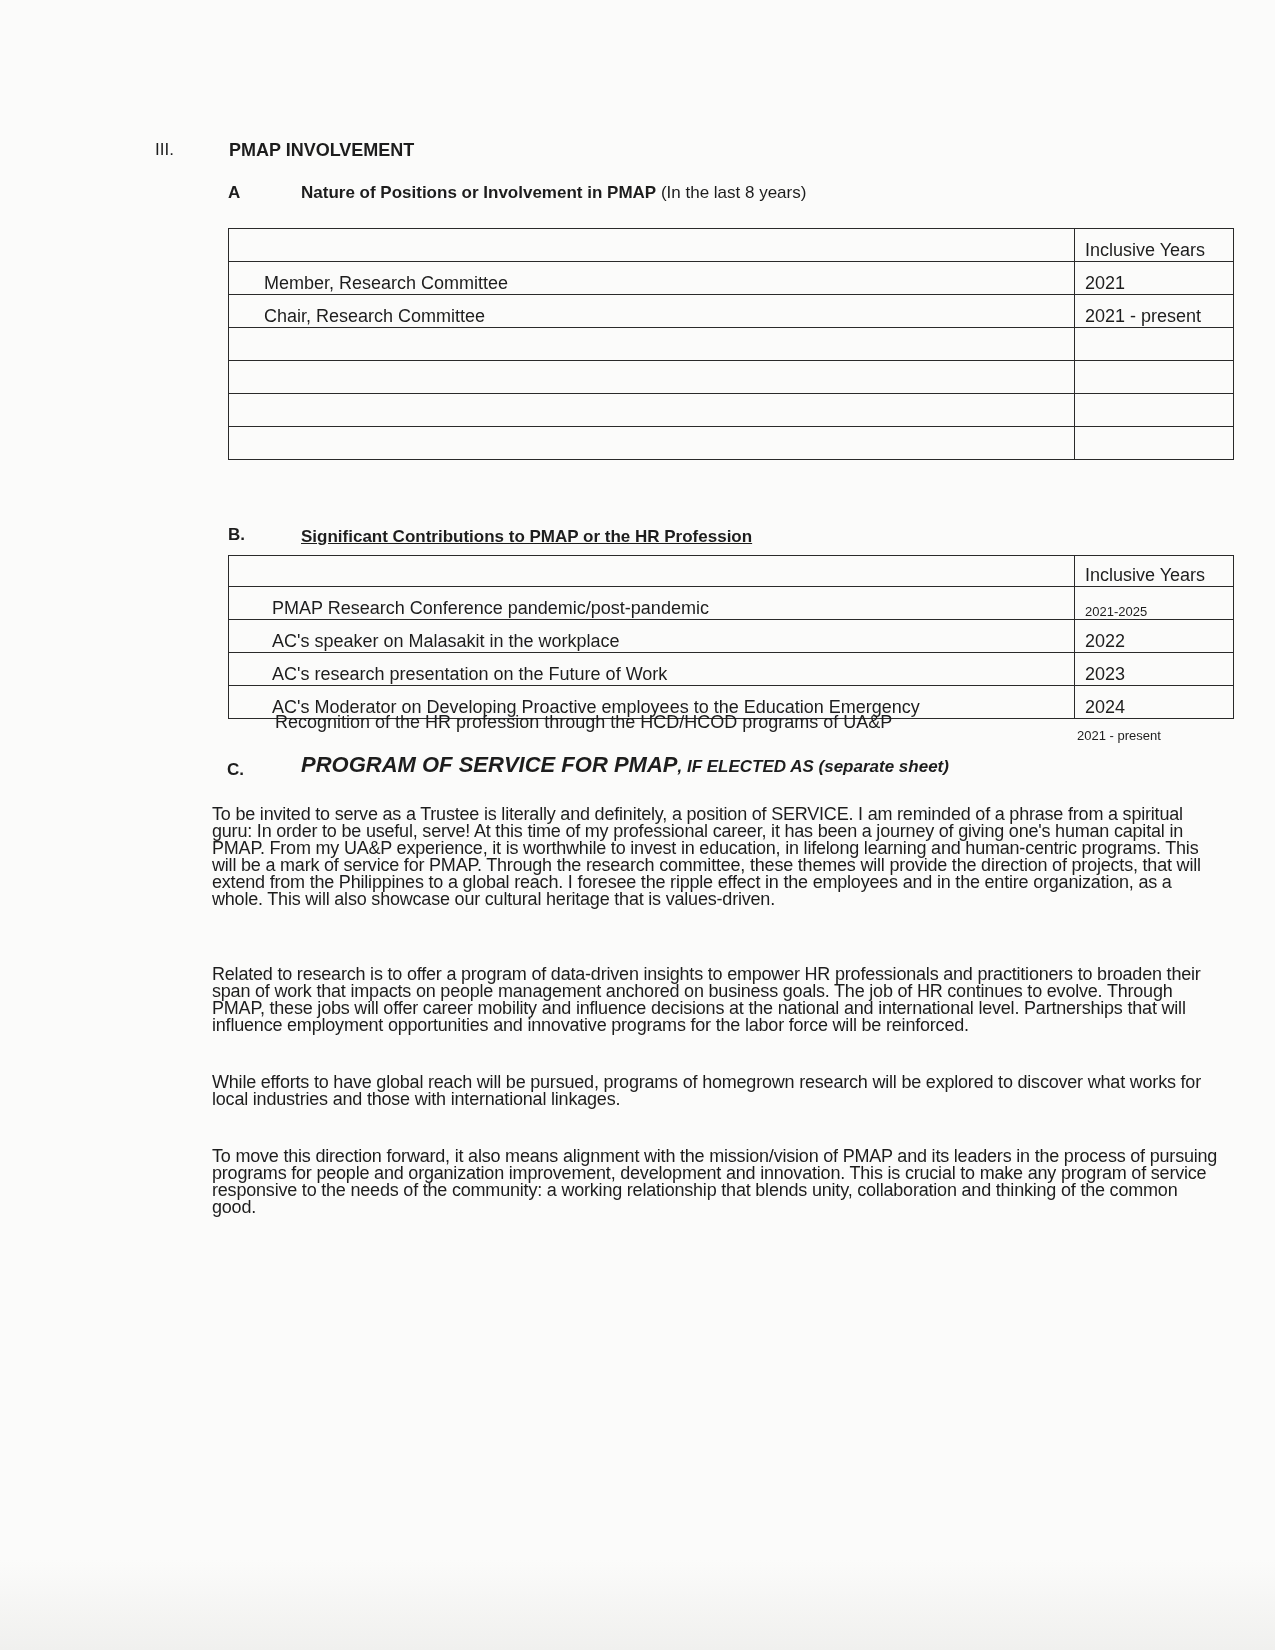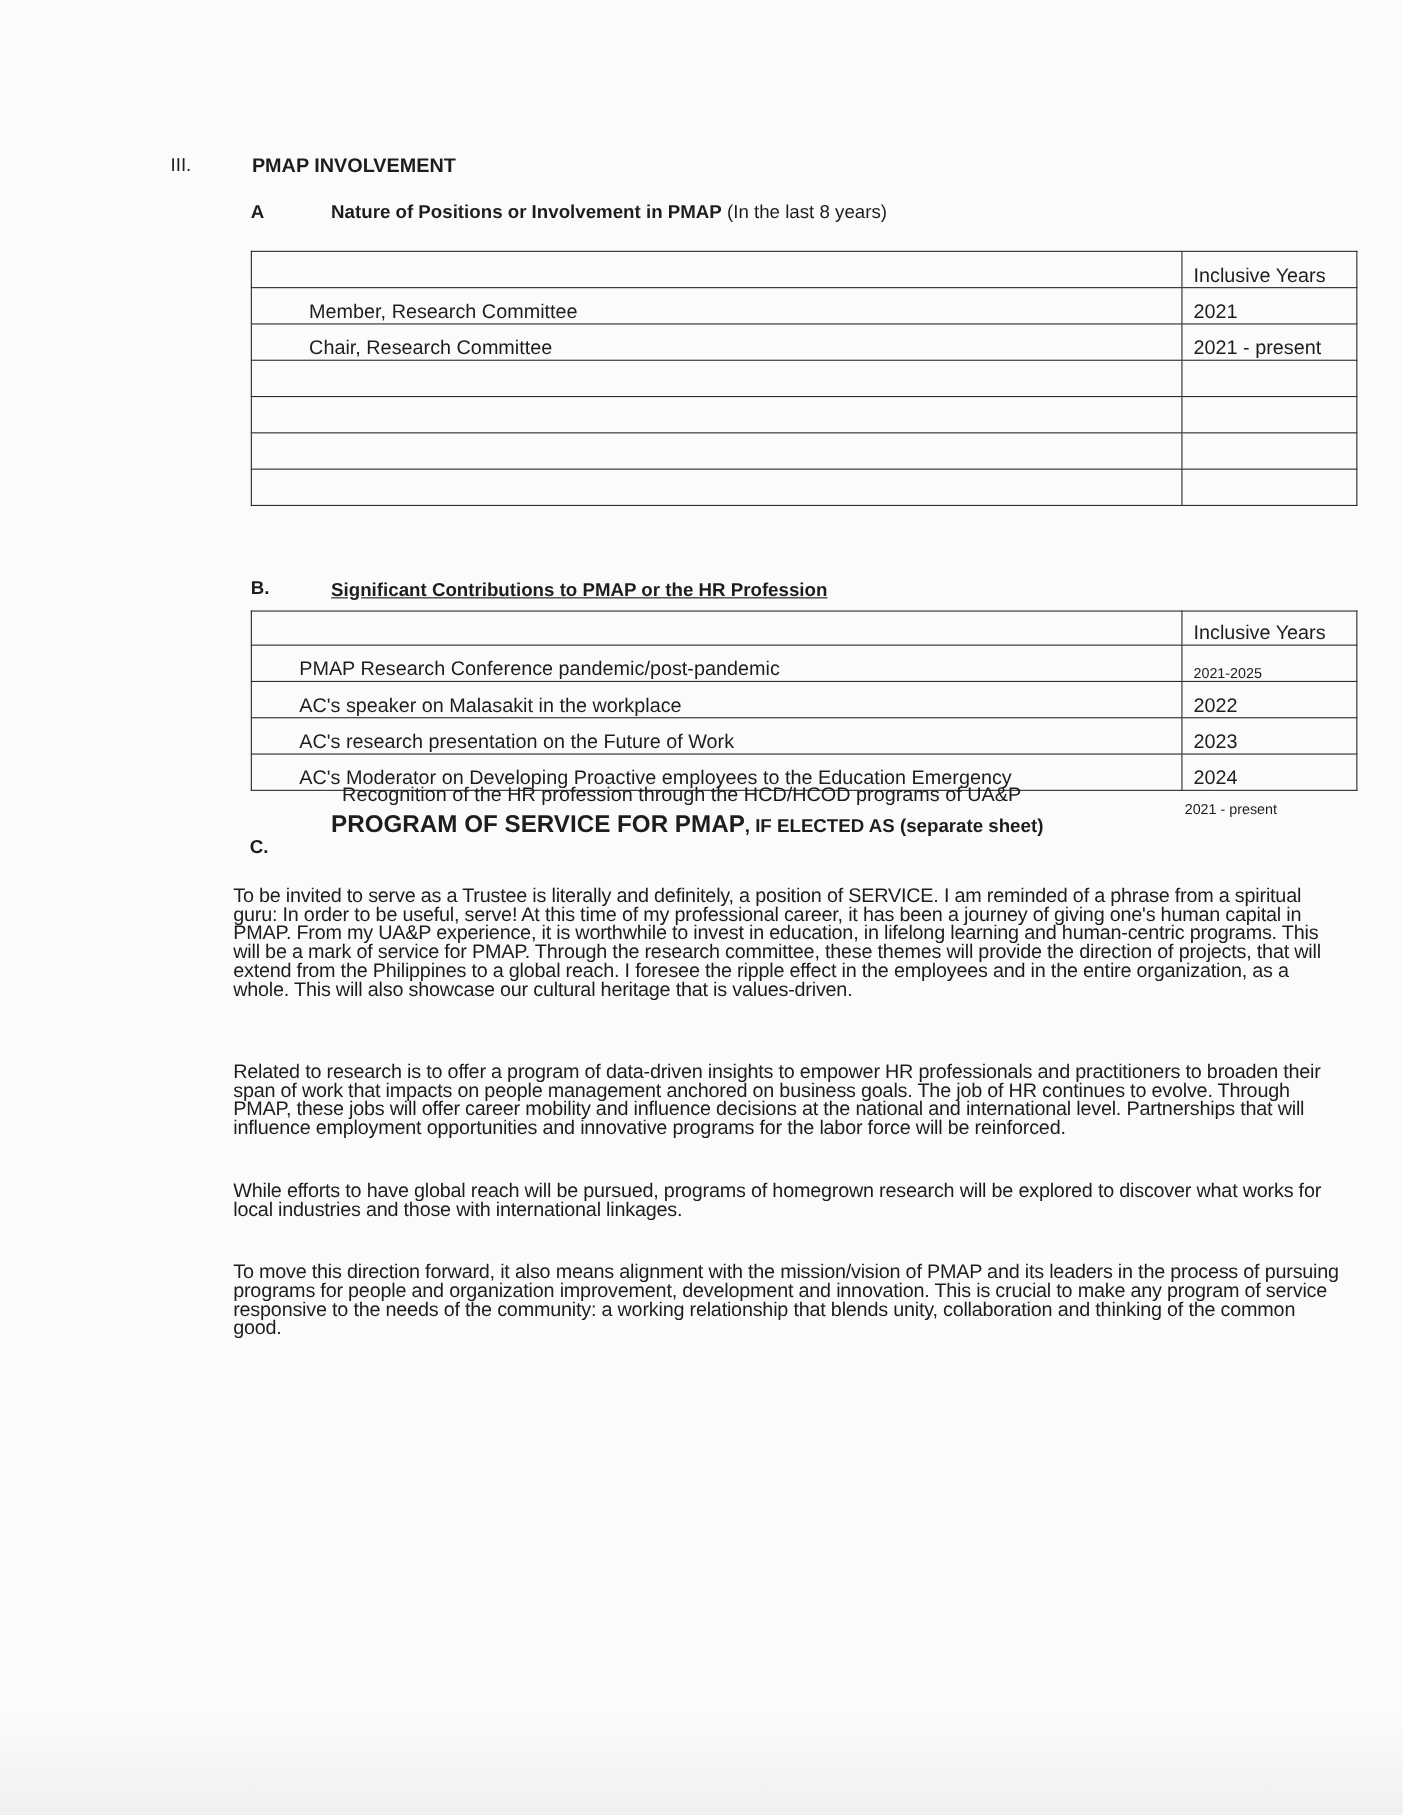--- a/index.html
+++ b/index.html
@@ -24,7 +24,7 @@
   #tableA { left: 228px; top: 228px; width: 1006px; }
   #tableA tr.hdr td { height: 32px; }
   #tableA tr.row td { height: 32px; }
-  #tableA td.pos { padding-left: 52px; }
+  #tableA td.pos { padding-left: 35px; }
 
   #tableB { left: 228px; top: 555px; width: 1006px; }
   #tableB tr.hdr td { height: 30px; }

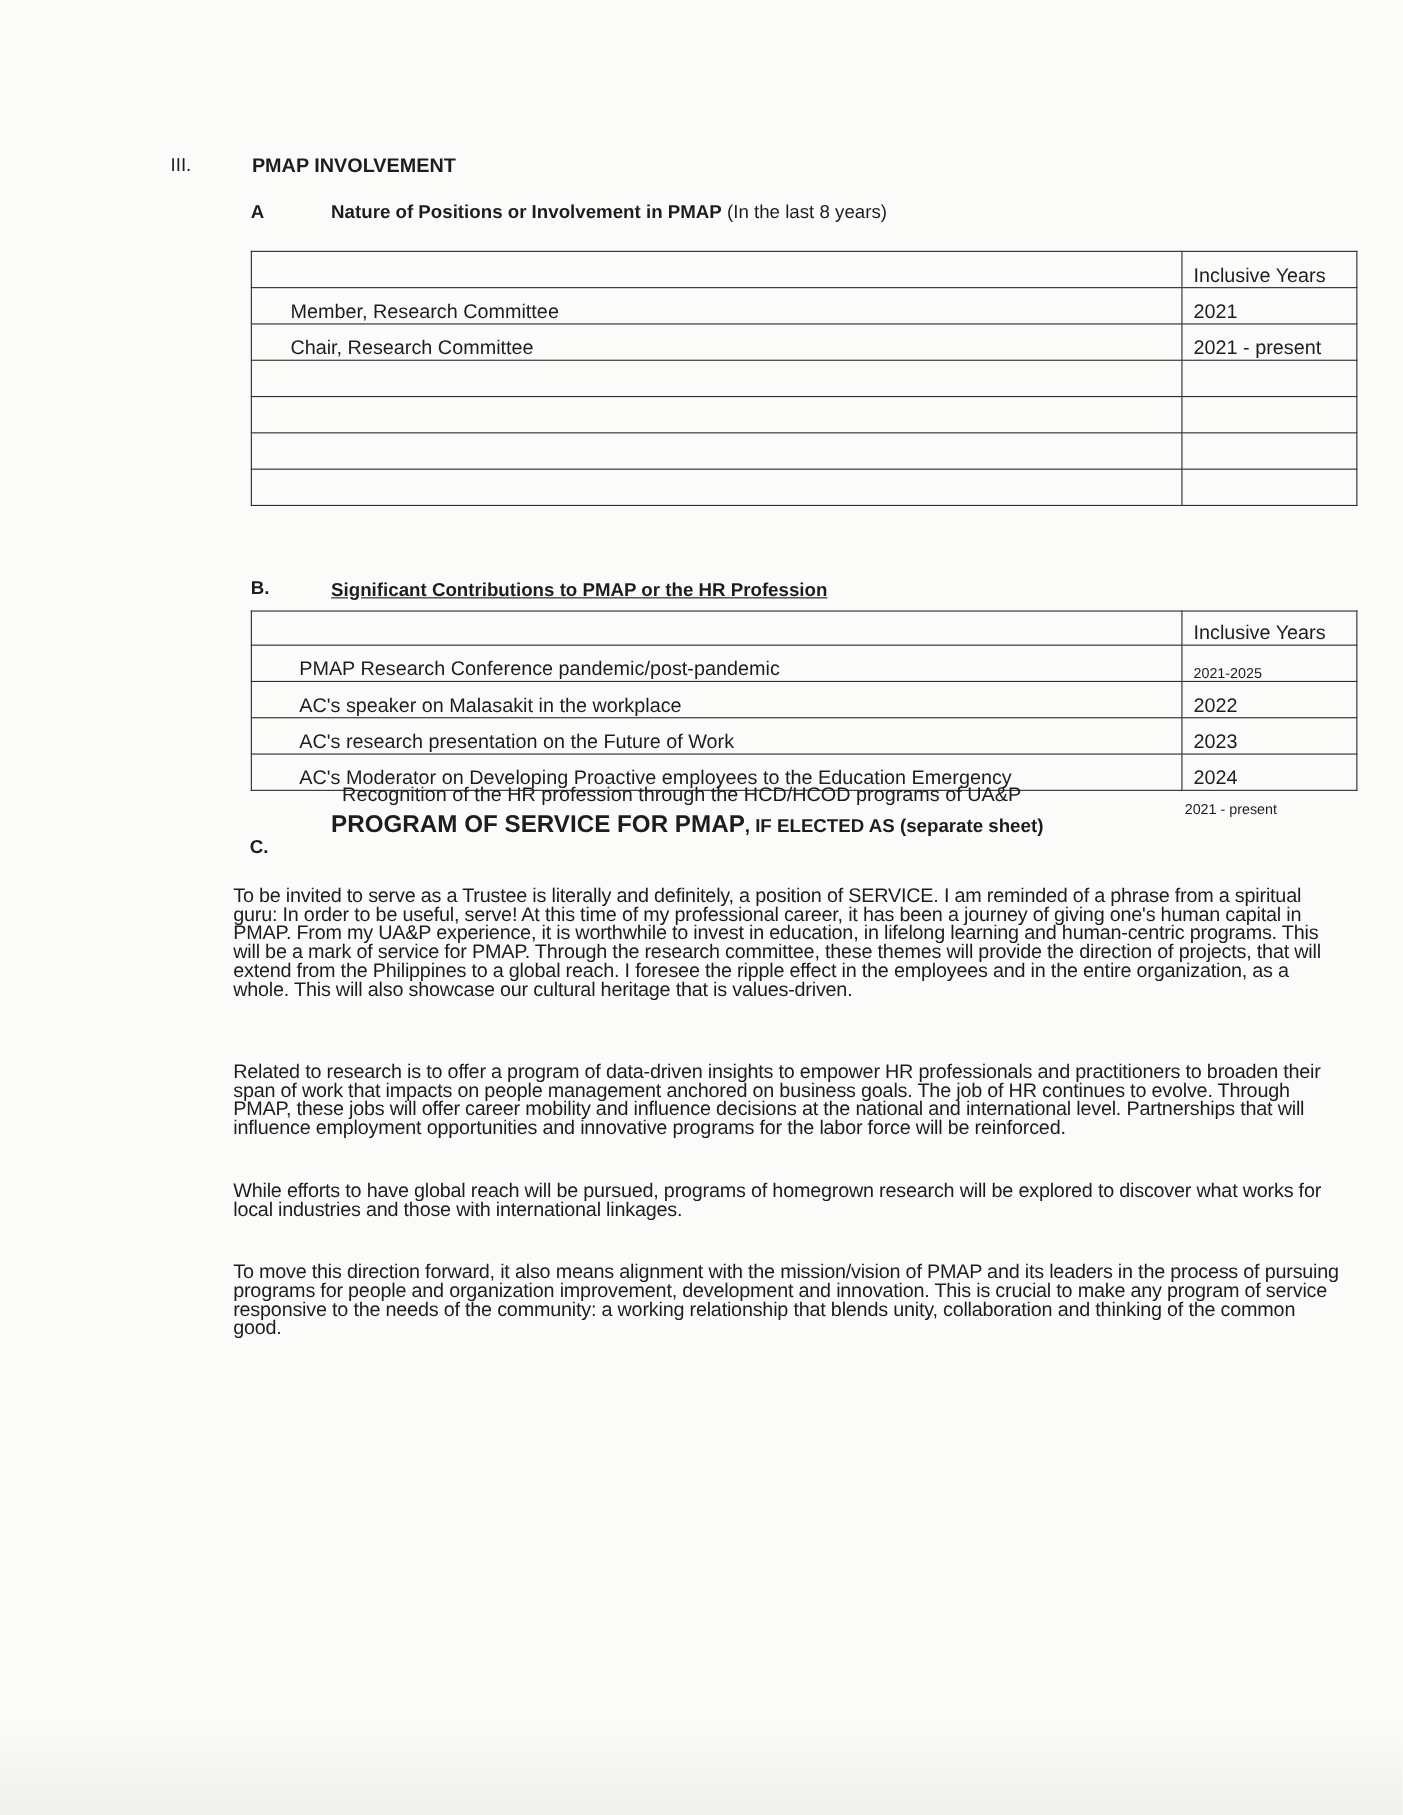--- a/index.html
+++ b/index.html
@@ -32,7 +32,7 @@
   #tableB td.pos { padding-left: 43px; }
   .small { font-size: 13px; }
 
-  .extra-row { position: absolute; left: 275px; top: 712px; font-size: 18px; margin-left: 36px; }
+  .extra-row { position: absolute; left: 275px; top: 712px; font-size: 18px; }
   .extra-yrs { position: absolute; left: 1077px; top: 728px; font-size: 13px; }
 
   .c-letter { position: absolute; left: 227px; top: 760px; font-size: 17px; font-weight: bold; }

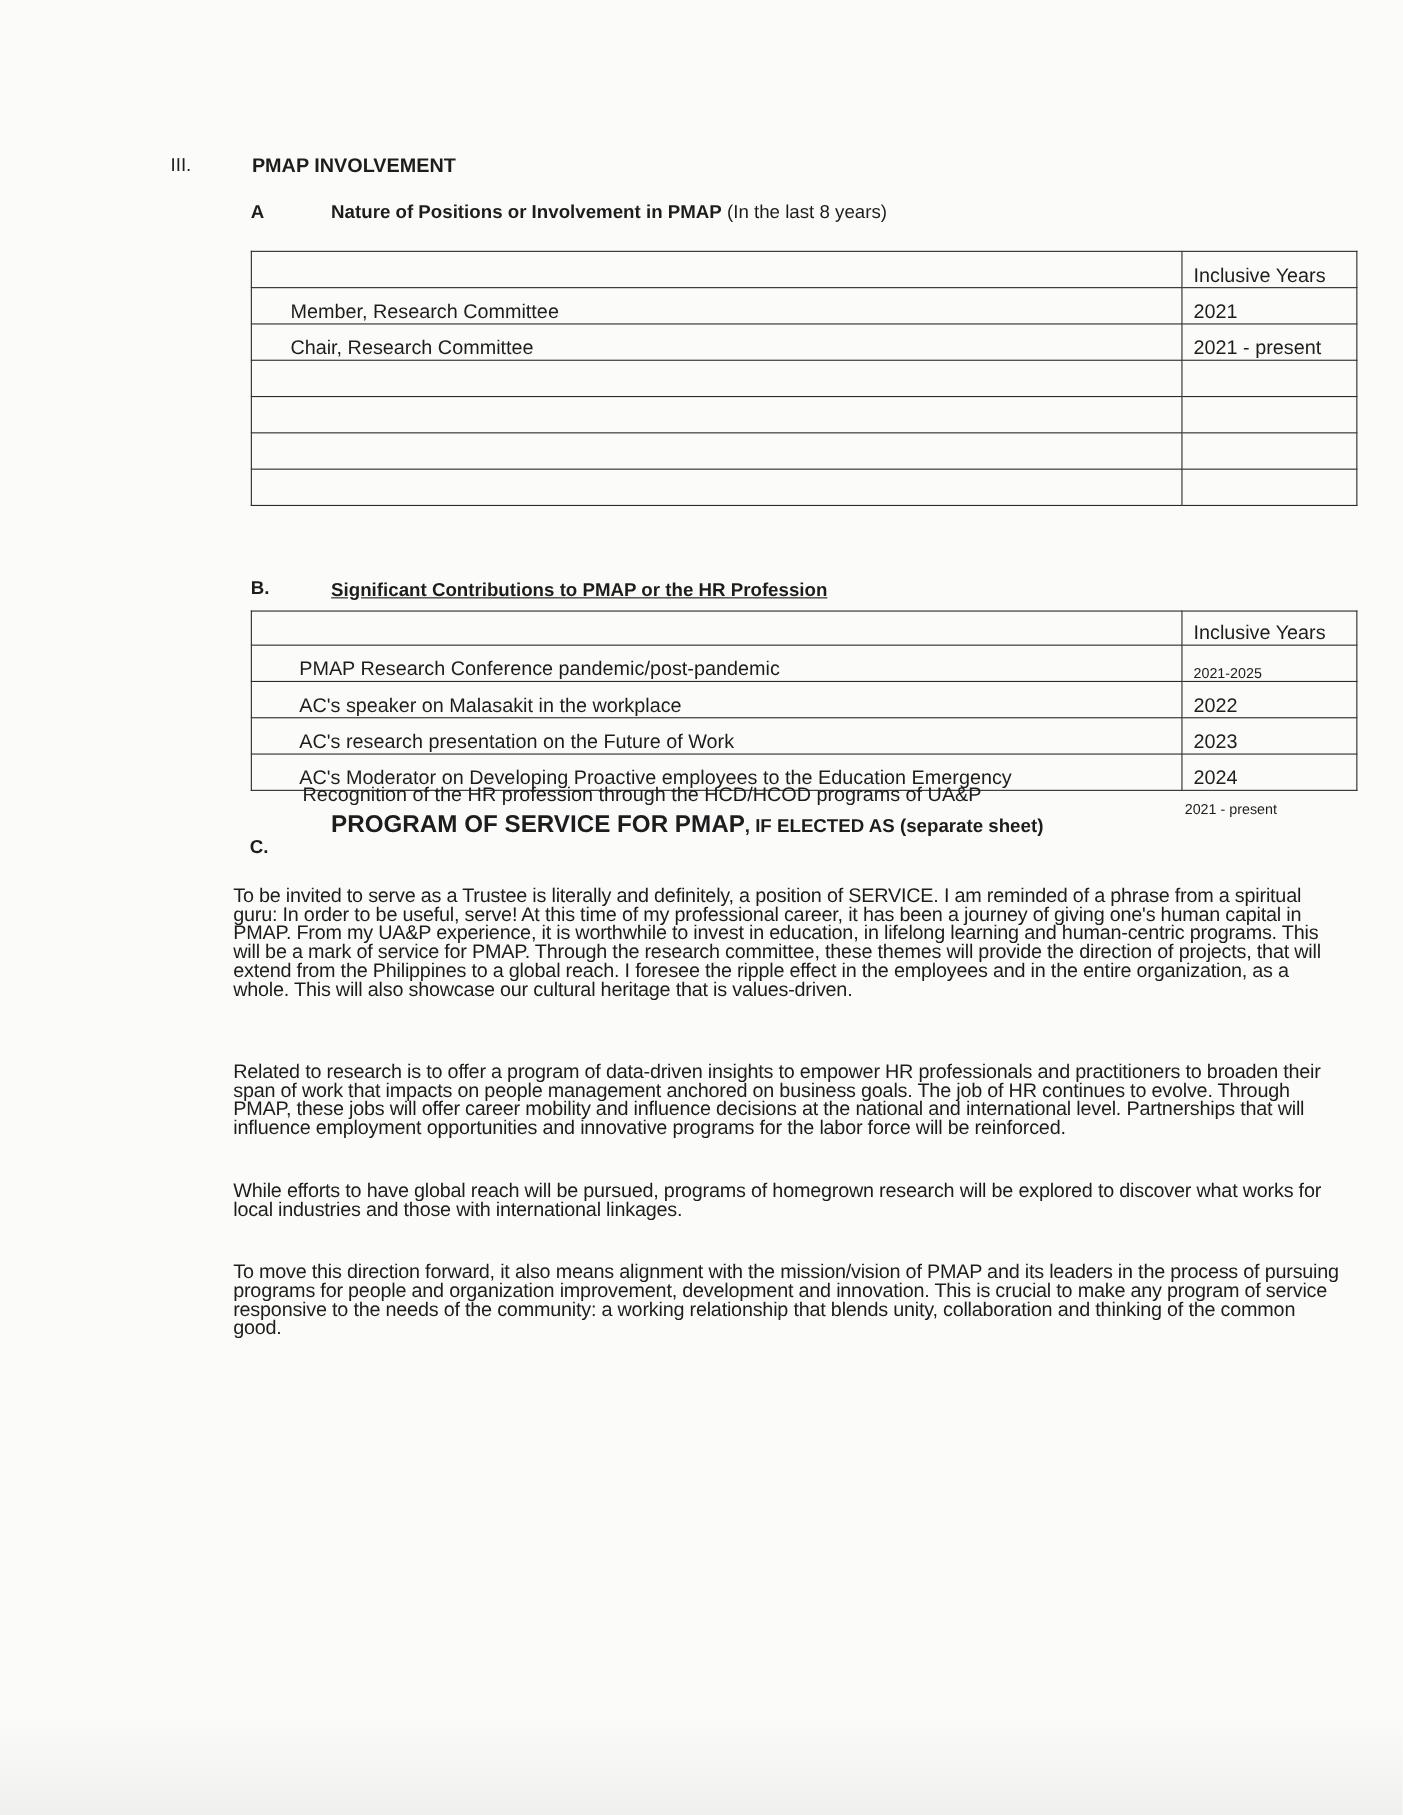--- a/index.html
+++ b/index.html
@@ -36,7 +36,7 @@
   .extra-yrs { position: absolute; left: 1077px; top: 728px; font-size: 13px; }
 
   .c-letter { position: absolute; left: 227px; top: 760px; font-size: 17px; font-weight: bold; }
-  .c-title { position: absolute; left: 301px; top: 736px; font-size: 22px; font-weight: bold; }
+  .c-title { position: absolute; left: 301px; top: 752px; font-size: 22px; font-weight: bold; font-style: italic; }
   .c-title .sub { font-size: 17px; }
 
   .para { position: absolute; left: 212px; width: 1010px; font-size: 18px; line-height: 17px; letter-spacing: -0.2px; }

